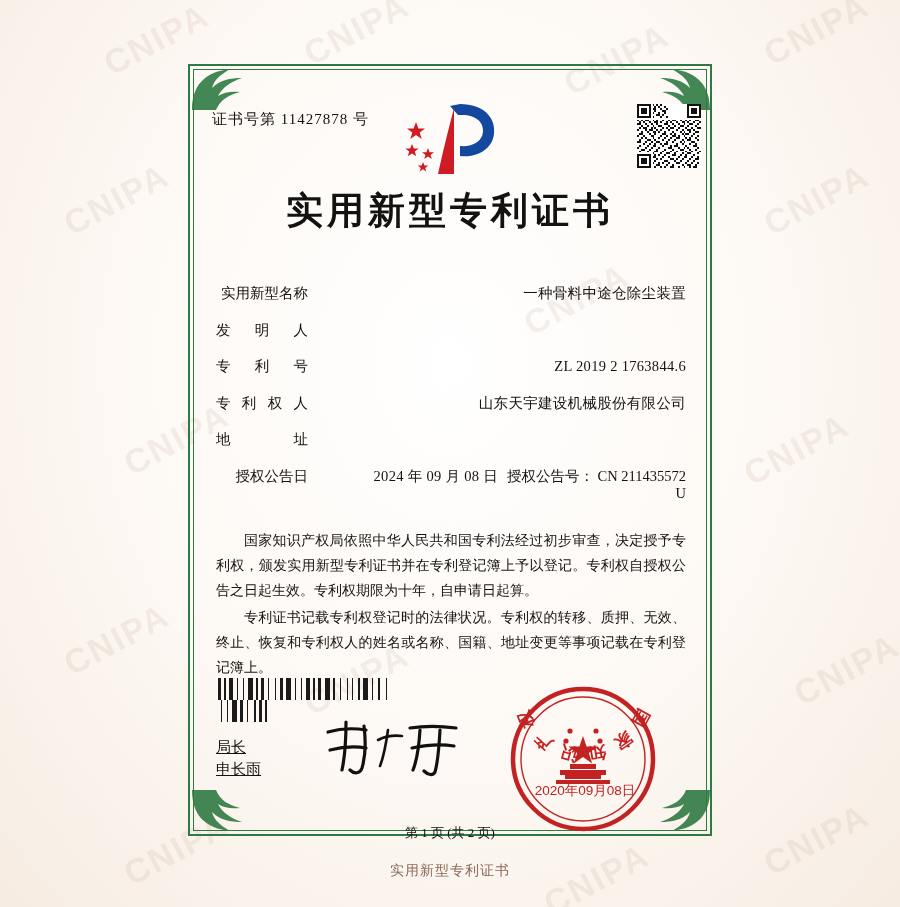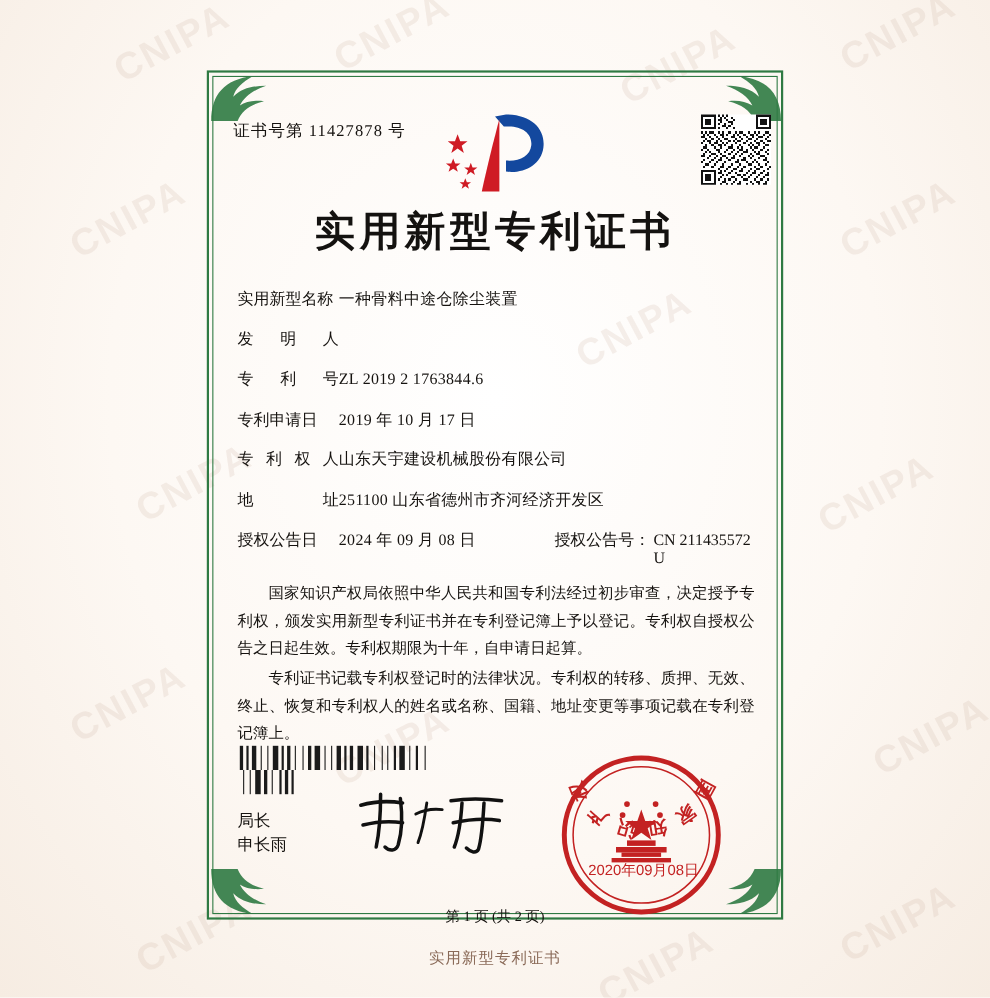--- a/index.html
+++ b/index.html
@@ -109,8 +109,9 @@
   
   .fields {
     position: absolute;
-    left: 216px; top: 262px;
+    left: 216px; top: 284px;
     width: 470px;
+    text-align: right;
   }
   .field-row {
     display: flex;

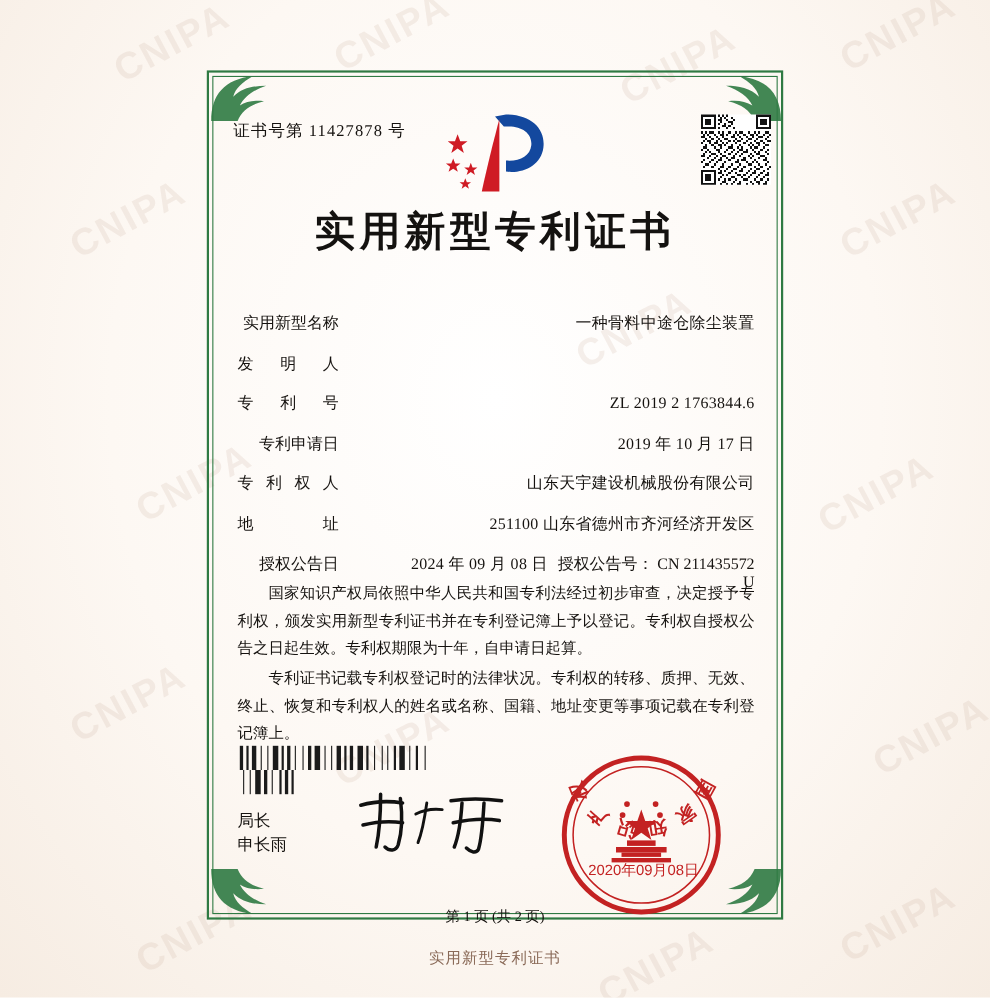--- a/index.html
+++ b/index.html
@@ -560,10 +560,6 @@
         <div class="field-value">ZL 2019 2 1763844.6</div>
       </div>
       <div class="field-row">
-        <div class="field-label">专利申请日</div>
-        <div class="field-value">2019 年 10 月 17 日</div>
-      </div>
-      <div class="field-row">
         <div class="field-label spread">
           <span>专</span>
           <span>利</span>

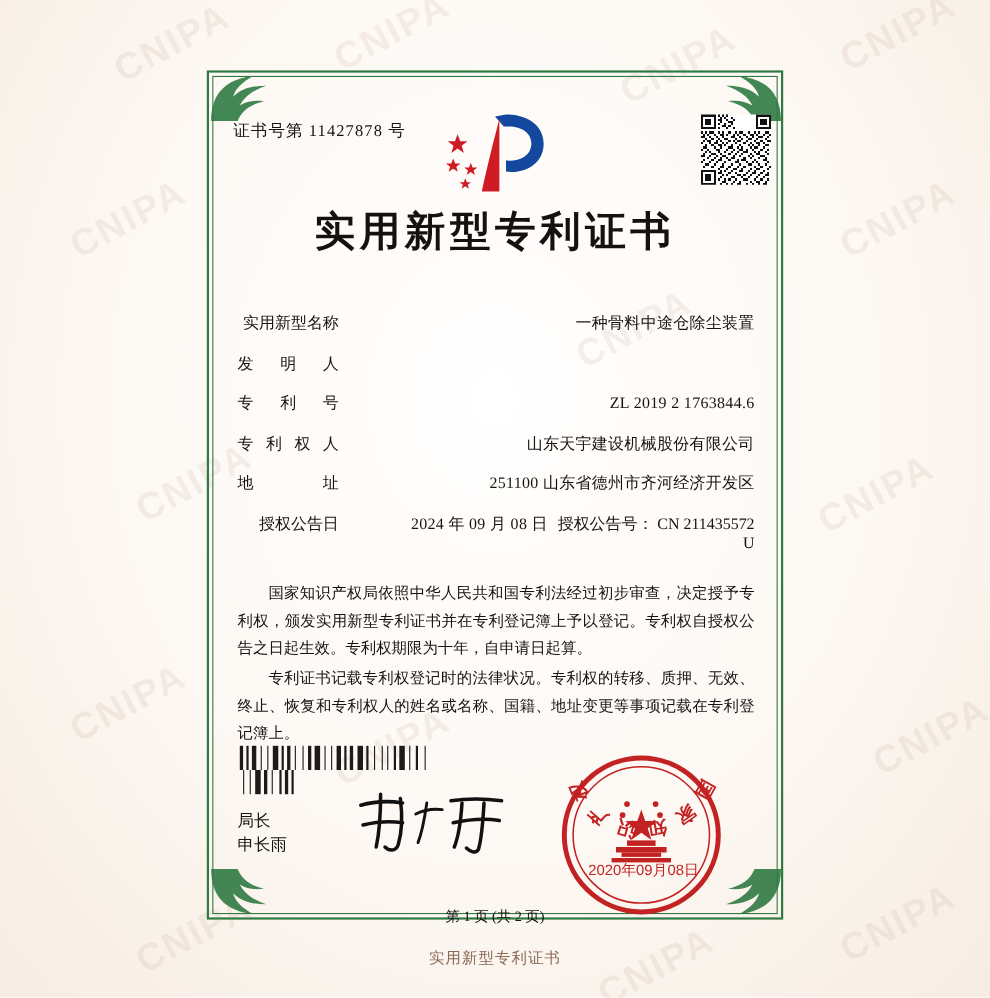--- a/index.html
+++ b/index.html
@@ -573,7 +573,6 @@
           <span>地</span>
           <span>址</span>
         </div>
-        <div class="field-value">251100 山东省德州市齐河经济开发区</div>
       </div>
       <div class="field-row dual">
         <div class="field-label">授权公告日</div>

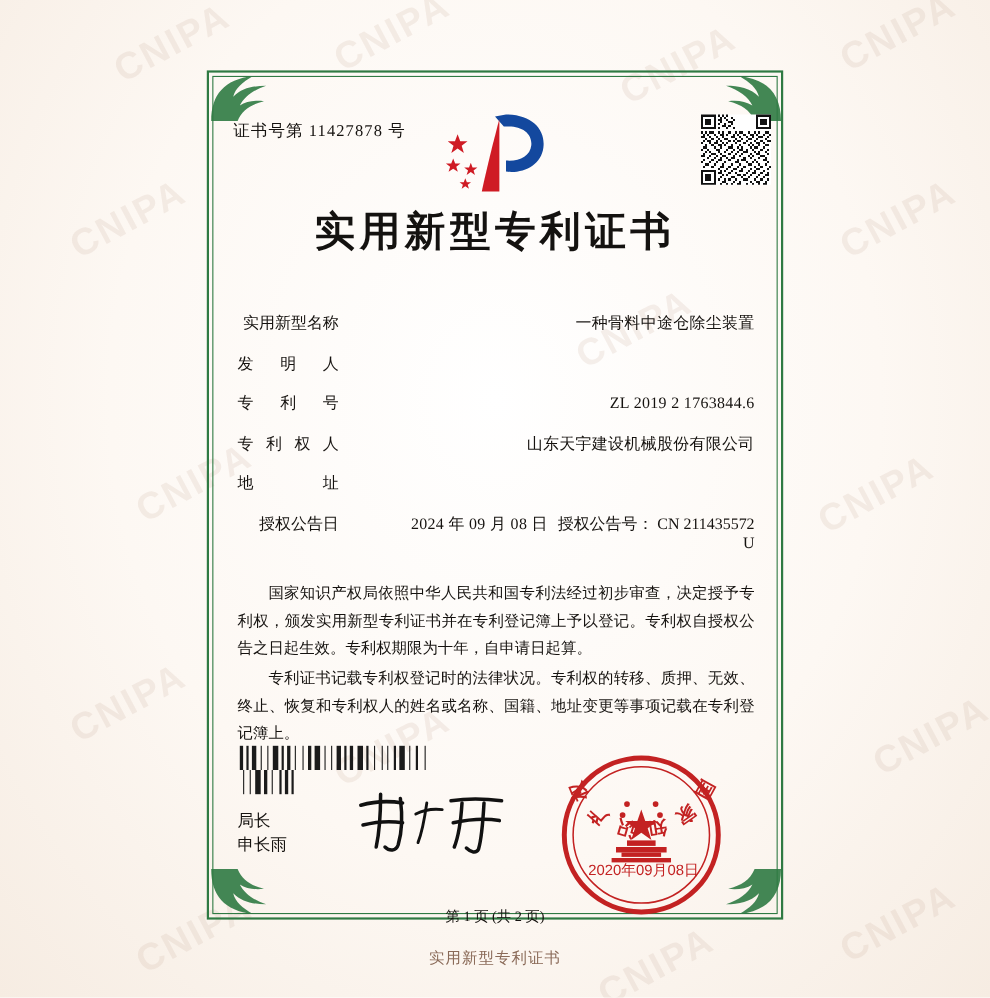--- a/index.html
+++ b/index.html
@@ -175,6 +175,7 @@
     font-size: 15px;
     line-height: 22px;
     color: #15120f;
+    text-decoration: underline;
   }
   .sig-script {
     position: absolute;

